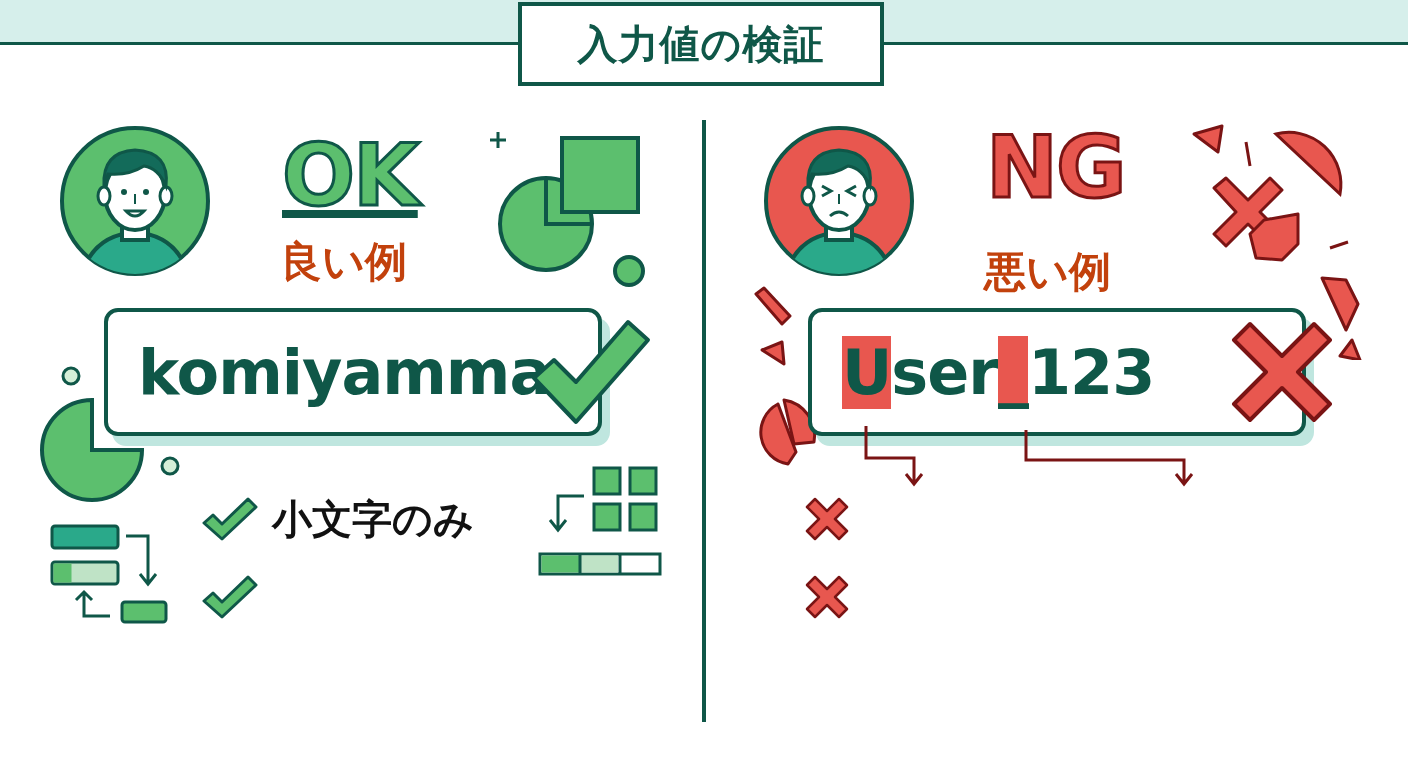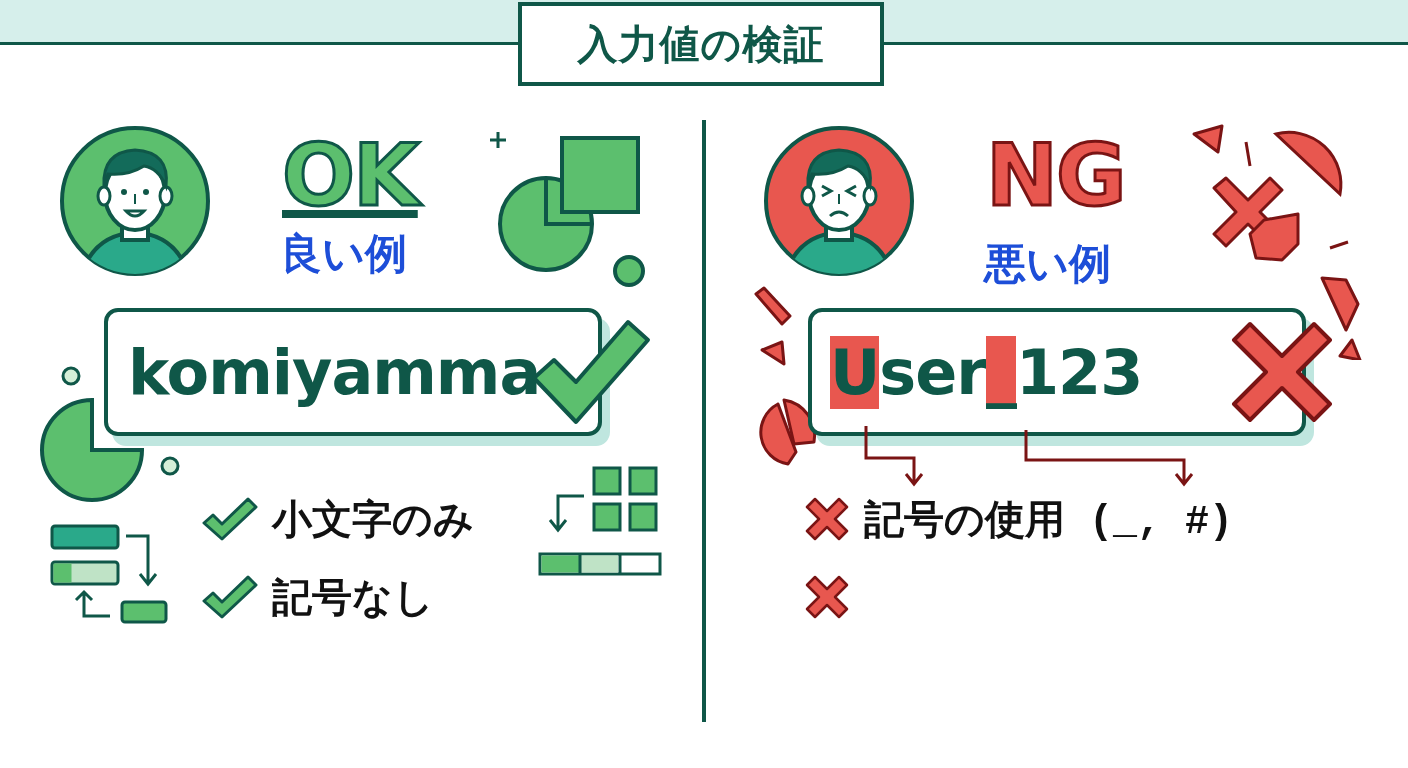--- a/index.html
+++ b/index.html
@@ -136,7 +136,7 @@
     <path d="M68 92 Q77 84 86 92" fill="none" stroke="#0f5748" stroke-width="3"></path>
   </svg>
 
-  <div class="abs big-label ng-label" style="left:986px;top:132px">NG</div>
+  <div class="abs big-label ng-label" style="left:986px;top:124px">NG</div>
   <div class="abs sub-label" style="left:984px;top:236px">悪い例</div>
 
   <svg class="abs" style="left:1180px;top:120px" width="210" height="240" viewBox="0 0 210 240">

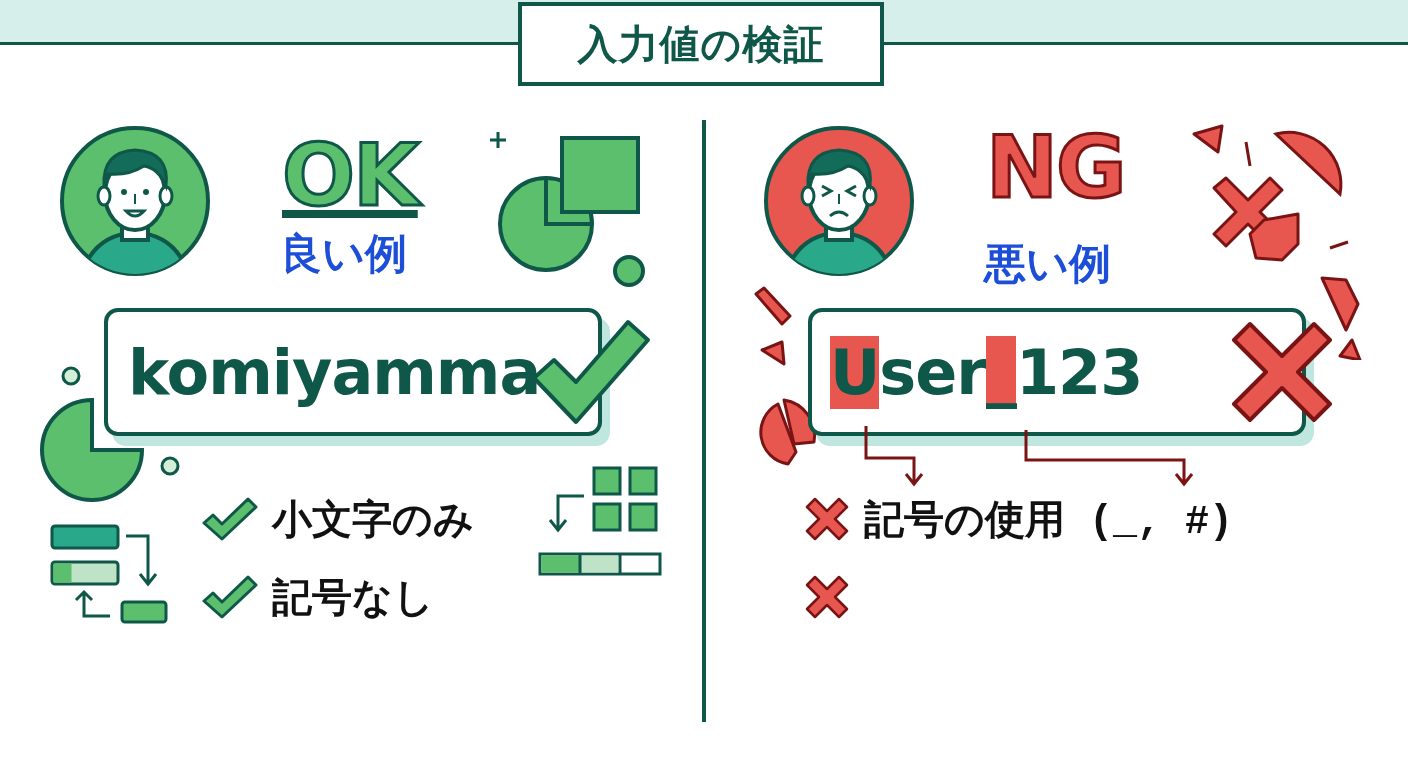--- a/index.html
+++ b/index.html
@@ -12,7 +12,7 @@
   .big-label{font-size:86px;font-weight:bold;-webkit-text-stroke:3px;letter-spacing:-2px;line-height:1;}
   .ok-label{color:#5cbf6e;text-decoration:underline;-webkit-text-stroke-color:#0f5748;}
   .ng-label{color:#e8574f;-webkit-text-stroke-color:#7a1414;}
-  .sub-label{font-size:42px;font-weight:bold;color:#1d4ed8;}
+  .sub-label{font-size:42px;font-weight:bold;color:#c2410c;margin-top:8px;}
   .input-box{background:#fff;border:4px solid #0f5748;border-radius:14px;box-sizing:border-box;box-shadow:8px 10px 0 #bfe6df;display:flex;align-items:center;}
   .input-text{font-size:62px;font-weight:bold;color:#0f5748;letter-spacing:-1px;}
   .hl{background:#e8574f;}

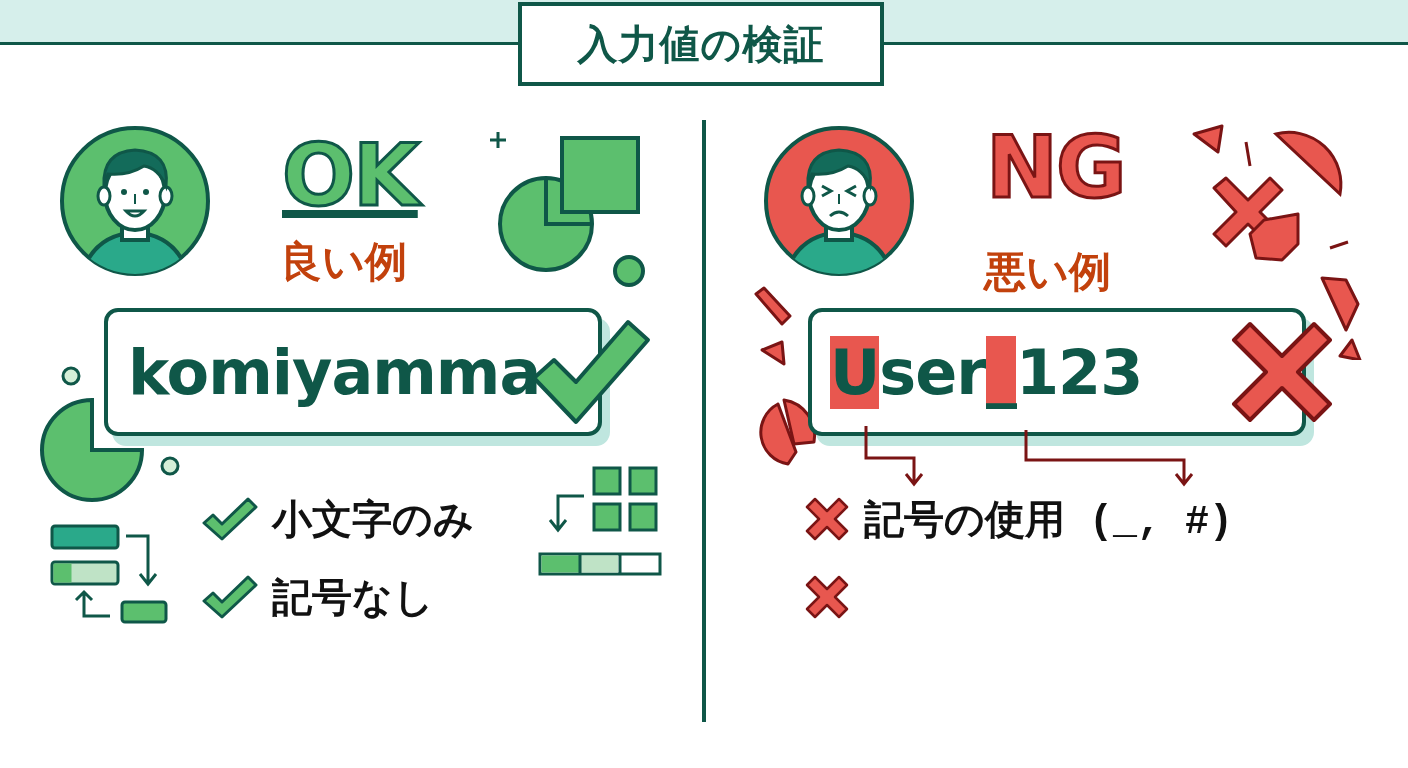--- a/index.html
+++ b/index.html
@@ -70,7 +70,7 @@
     <circle cx="132" cy="106" r="8" fill="#d4efd7" stroke="#0f5748" stroke-width="3"></circle>
   </svg>
 
-  <div class="abs input-box" style="left:104px;top:308px;width:498px;height:128px;padding-left:20px">
+  <div class="abs input-box" style="left:104px;top:308px;width:498px;height:128px;padding-left:30px">
     <span class="input-text">komiyamma</span>
   </div>
   <svg class="abs" style="left:528px;top:316px" width="124" height="112" viewBox="0 0 124 112">

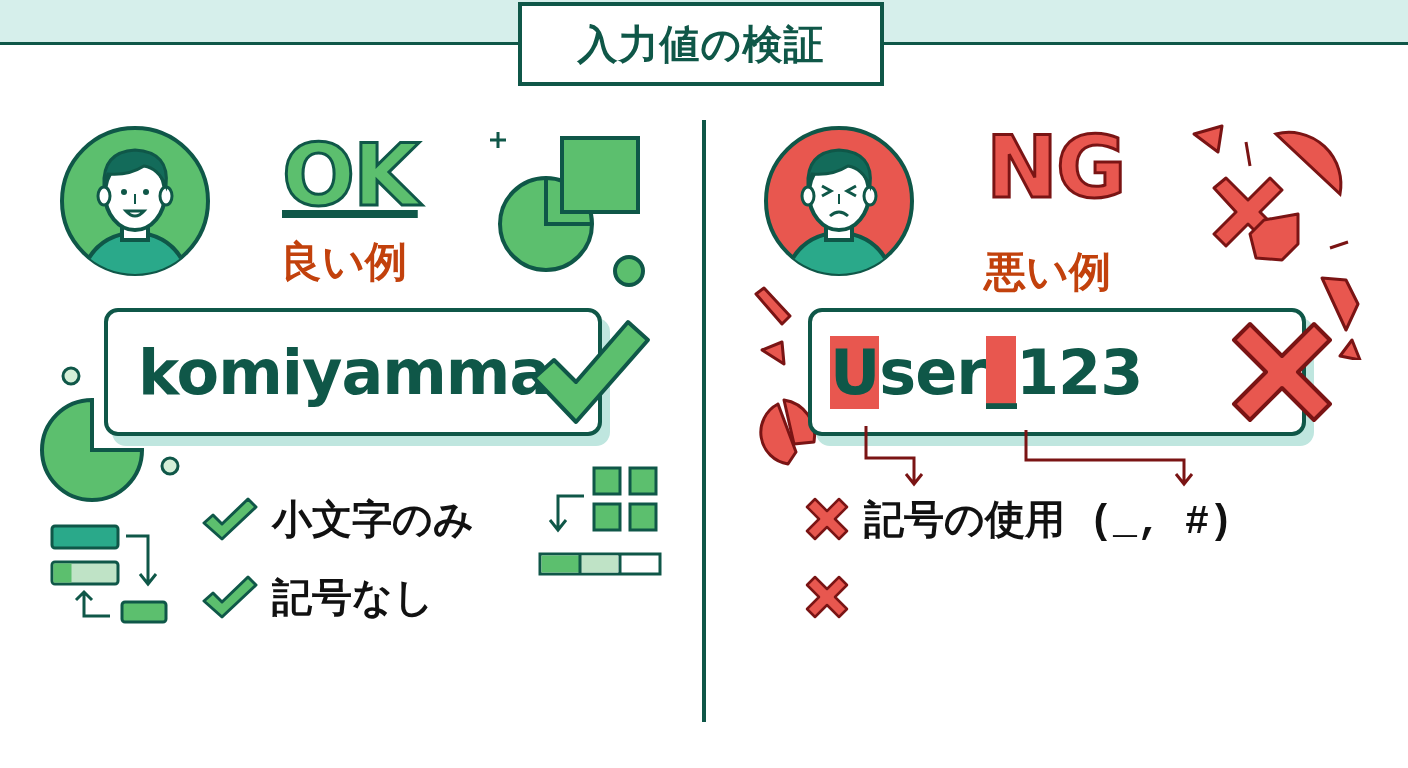--- a/index.html
+++ b/index.html
@@ -156,7 +156,7 @@
     <path d="M40 116 A36 36 0 0 1 70 158 L50 160Z" fill="#e8574f" stroke="#7a1414" stroke-width="3" stroke-linejoin="round"></path>
   </svg>
 
-  <div class="abs input-box" style="left:808px;top:308px;width:498px;height:128px;padding-left:18px">
+  <div class="abs input-box" style="left:808px;top:308px;width:498px;height:128px;padding-left:30px">
     <span class="input-text"><span class="hl">U</span><span>ser</span><span class="hl">_</span><span>123</span></span>
   </div>
   <svg class="abs" style="left:1230px;top:320px" width="104" height="104" viewBox="0 0 104 104">

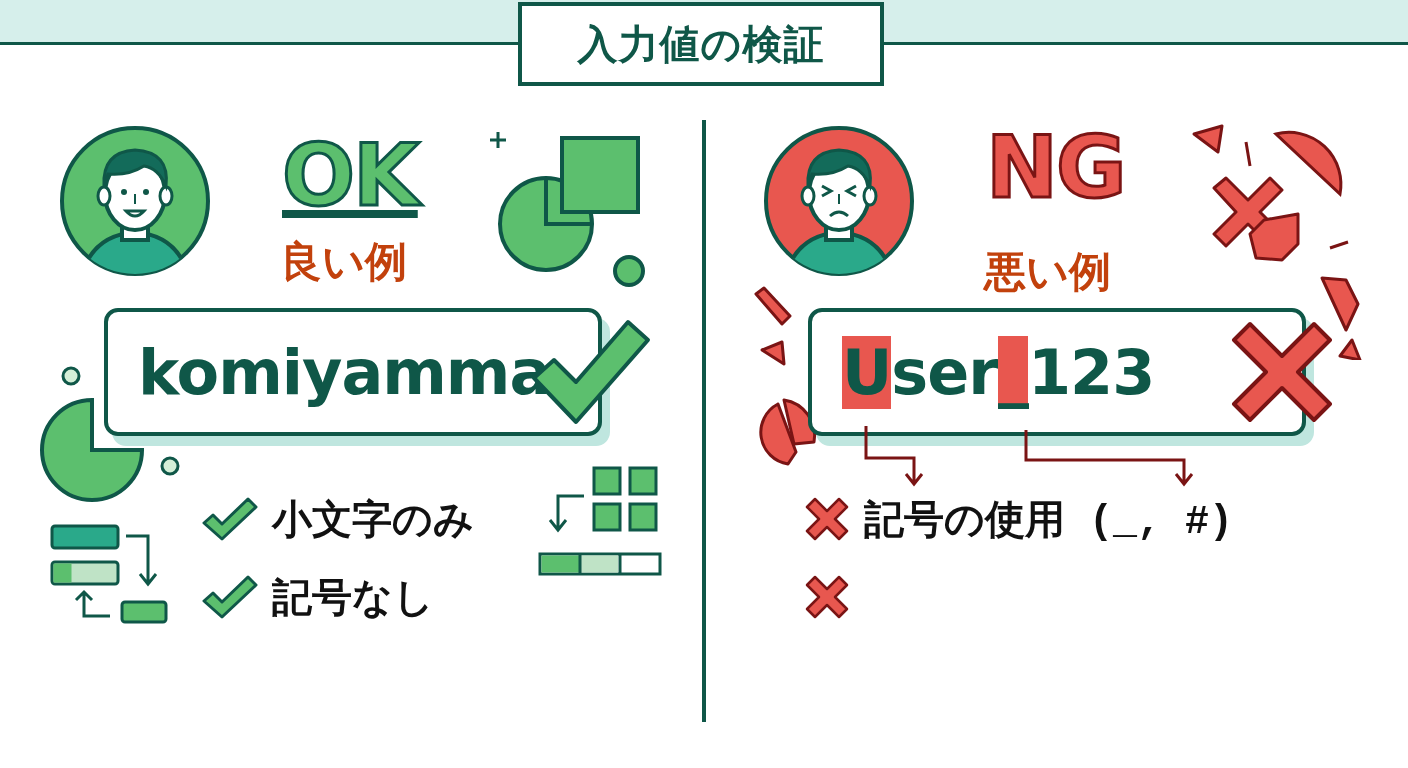--- a/index.html
+++ b/index.html
@@ -173,7 +173,6 @@
       <svg width="46" height="46" viewBox="0 0 46 46">
           <path d="M3 11 L11 3 L23 15 L35 3 L43 11 L31 23 L43 35 L35 43 L23 31 L11 43 L3 35 L15 23Z" fill="#e8574f" stroke="#7a1414" stroke-width="2.5" stroke-linejoin="round"></path>
         </svg>
-      <span class="txt">記号の使用 (_, #)</span>
     </div>
     <div class="list-item">
       <svg width="46" height="46" viewBox="0 0 46 46">

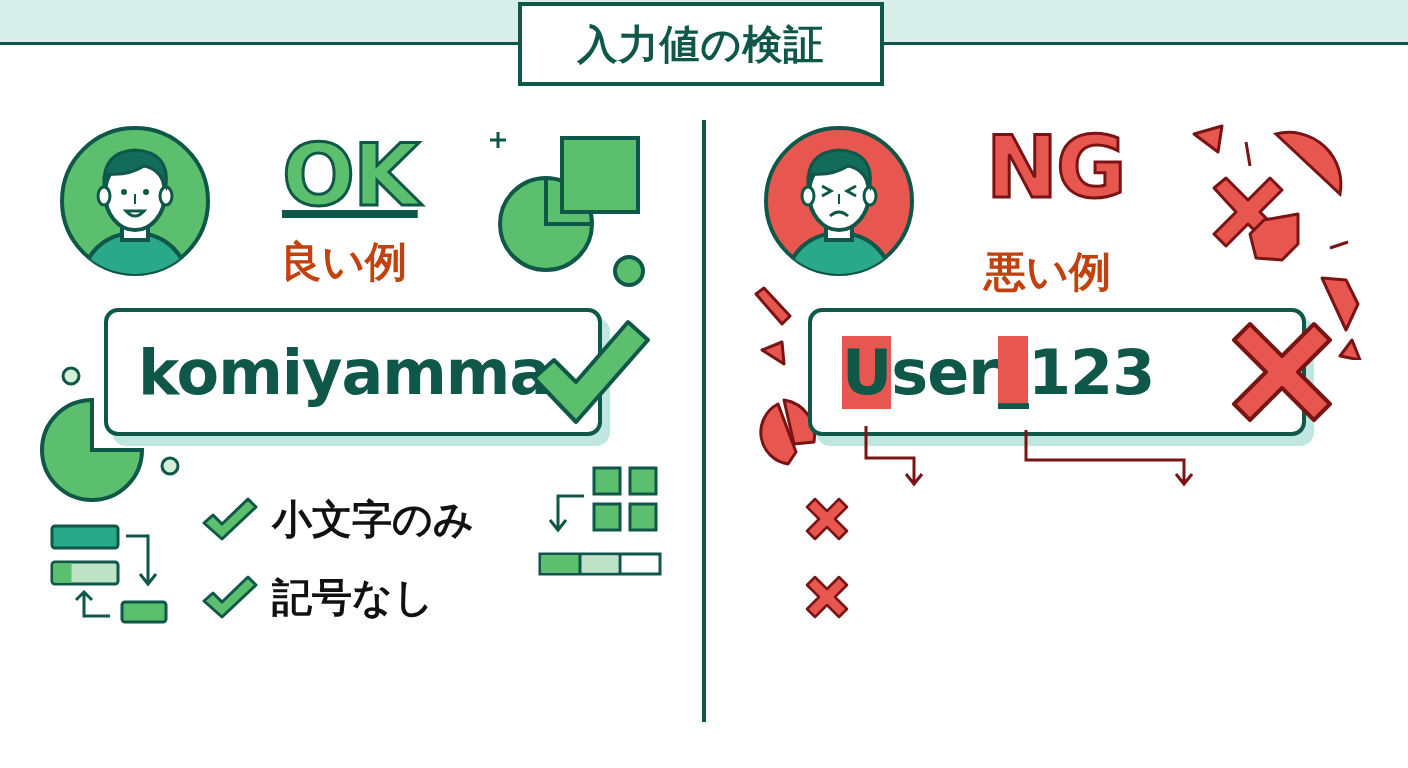--- a/index.html
+++ b/index.html
@@ -109,7 +109,6 @@
       <svg width="56" height="44" viewBox="0 0 56 44">
           <path d="M2 26 L11 18 L20 27 L46 2 L54 10 L20 42Z" fill="#5cbf6e" stroke="#0f5748" stroke-width="3" stroke-linejoin="round"></path>
         </svg>
-      <span class="txt">記号なし</span>
     </div>
   </div>
 </section>

